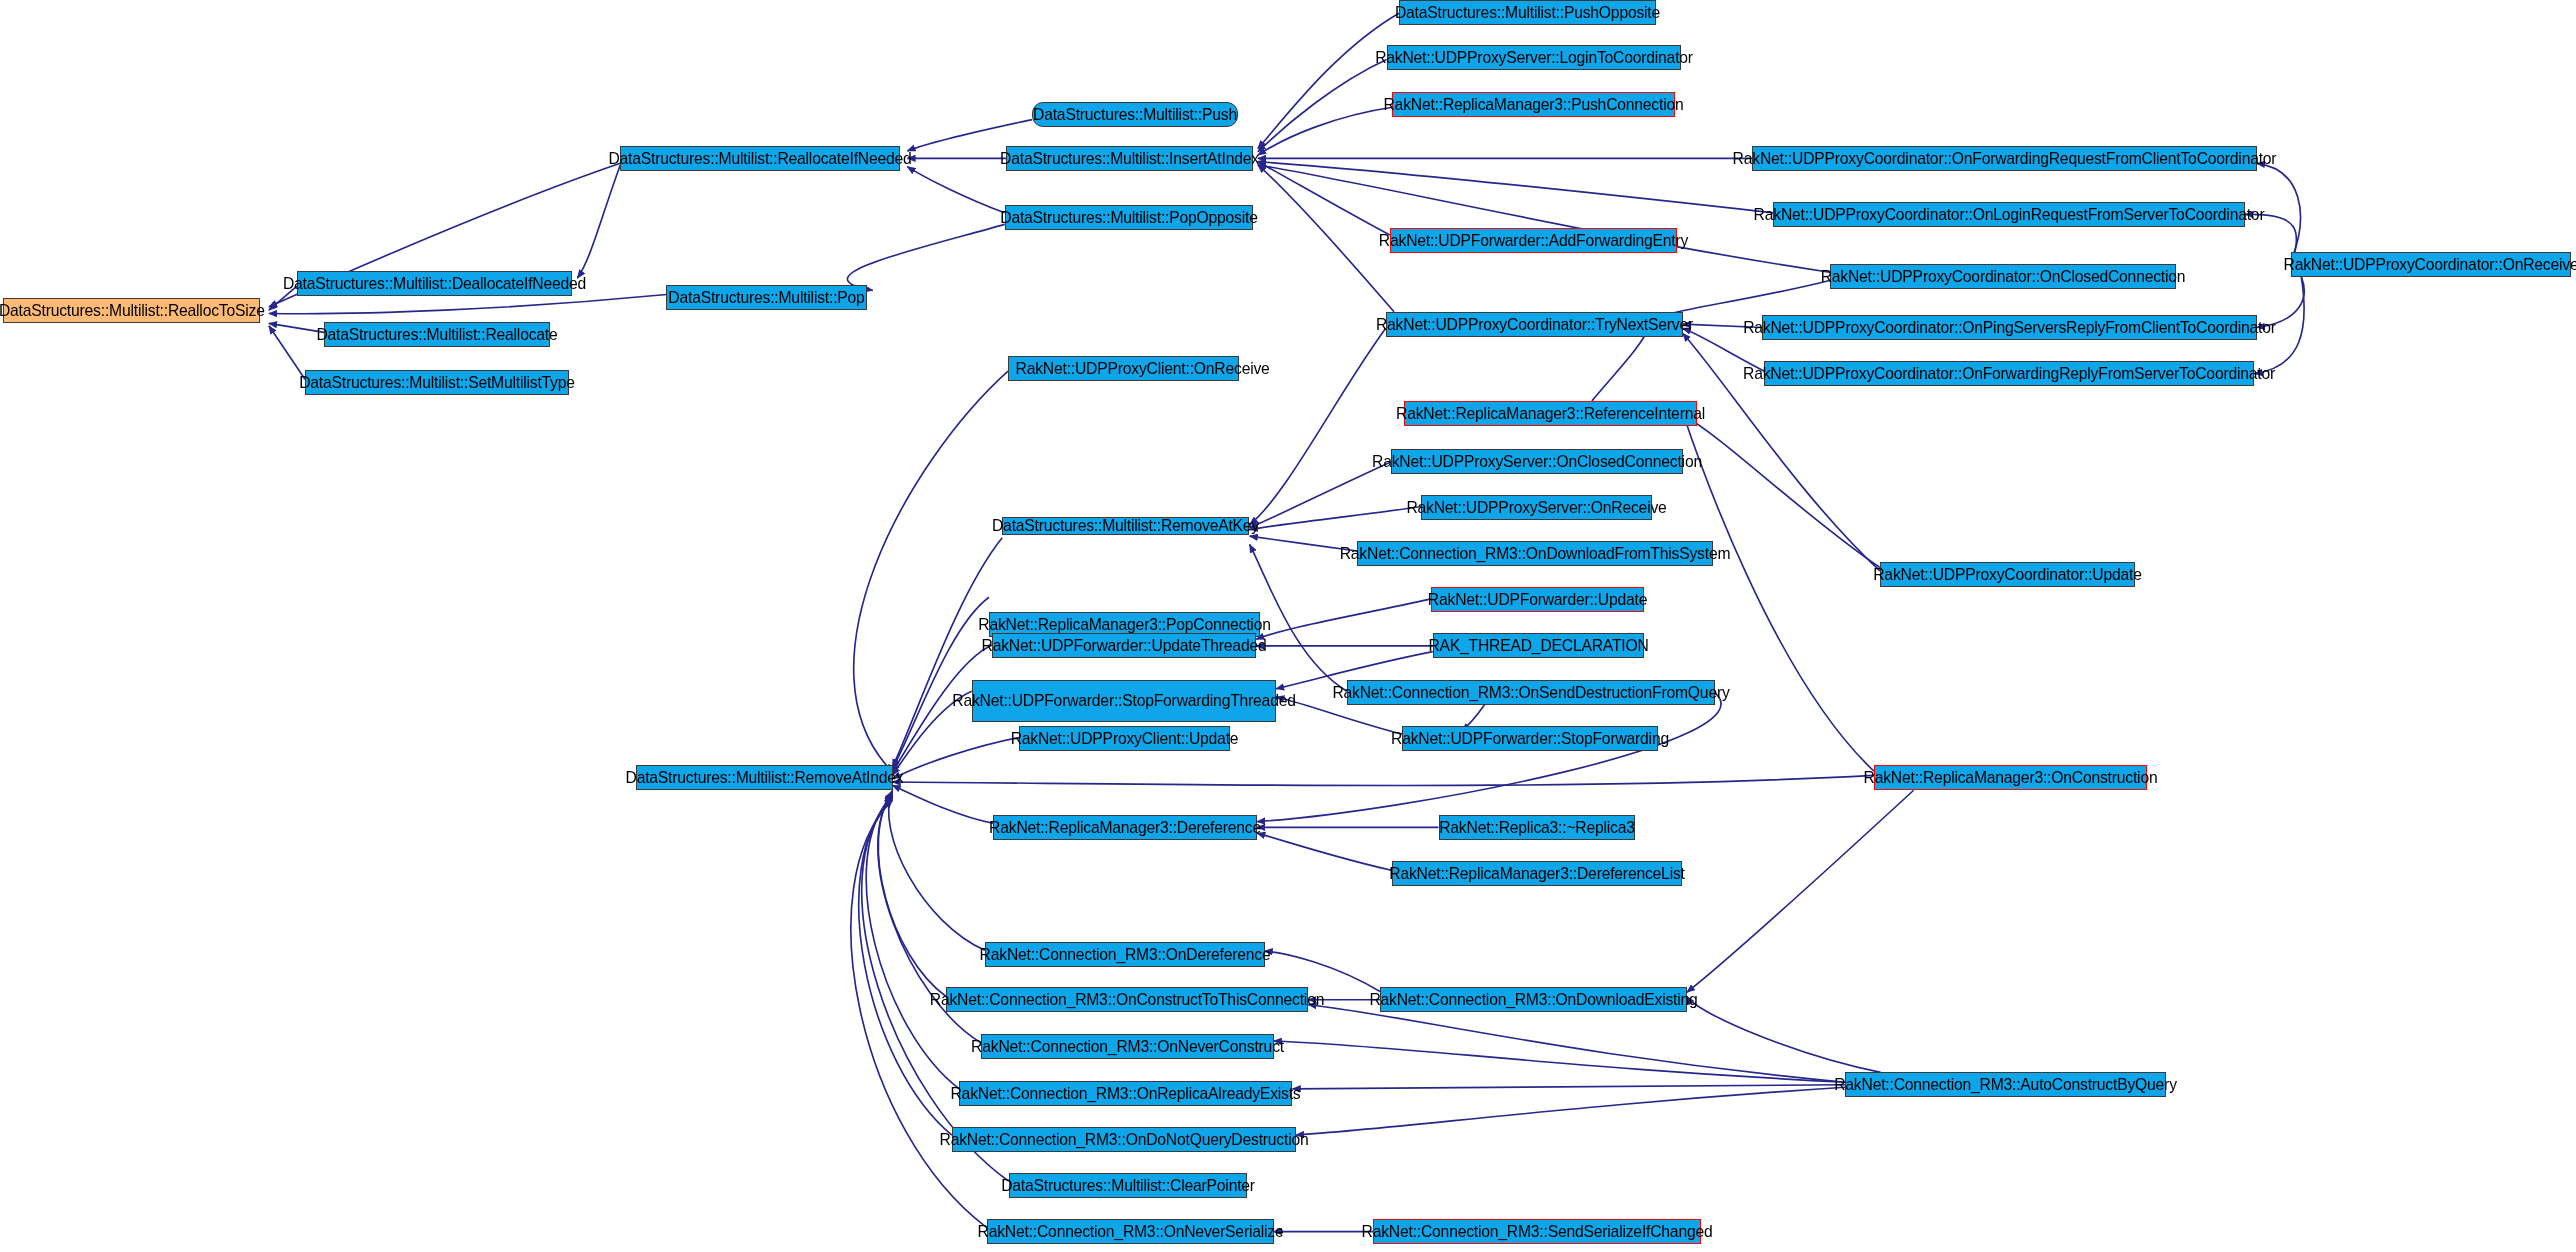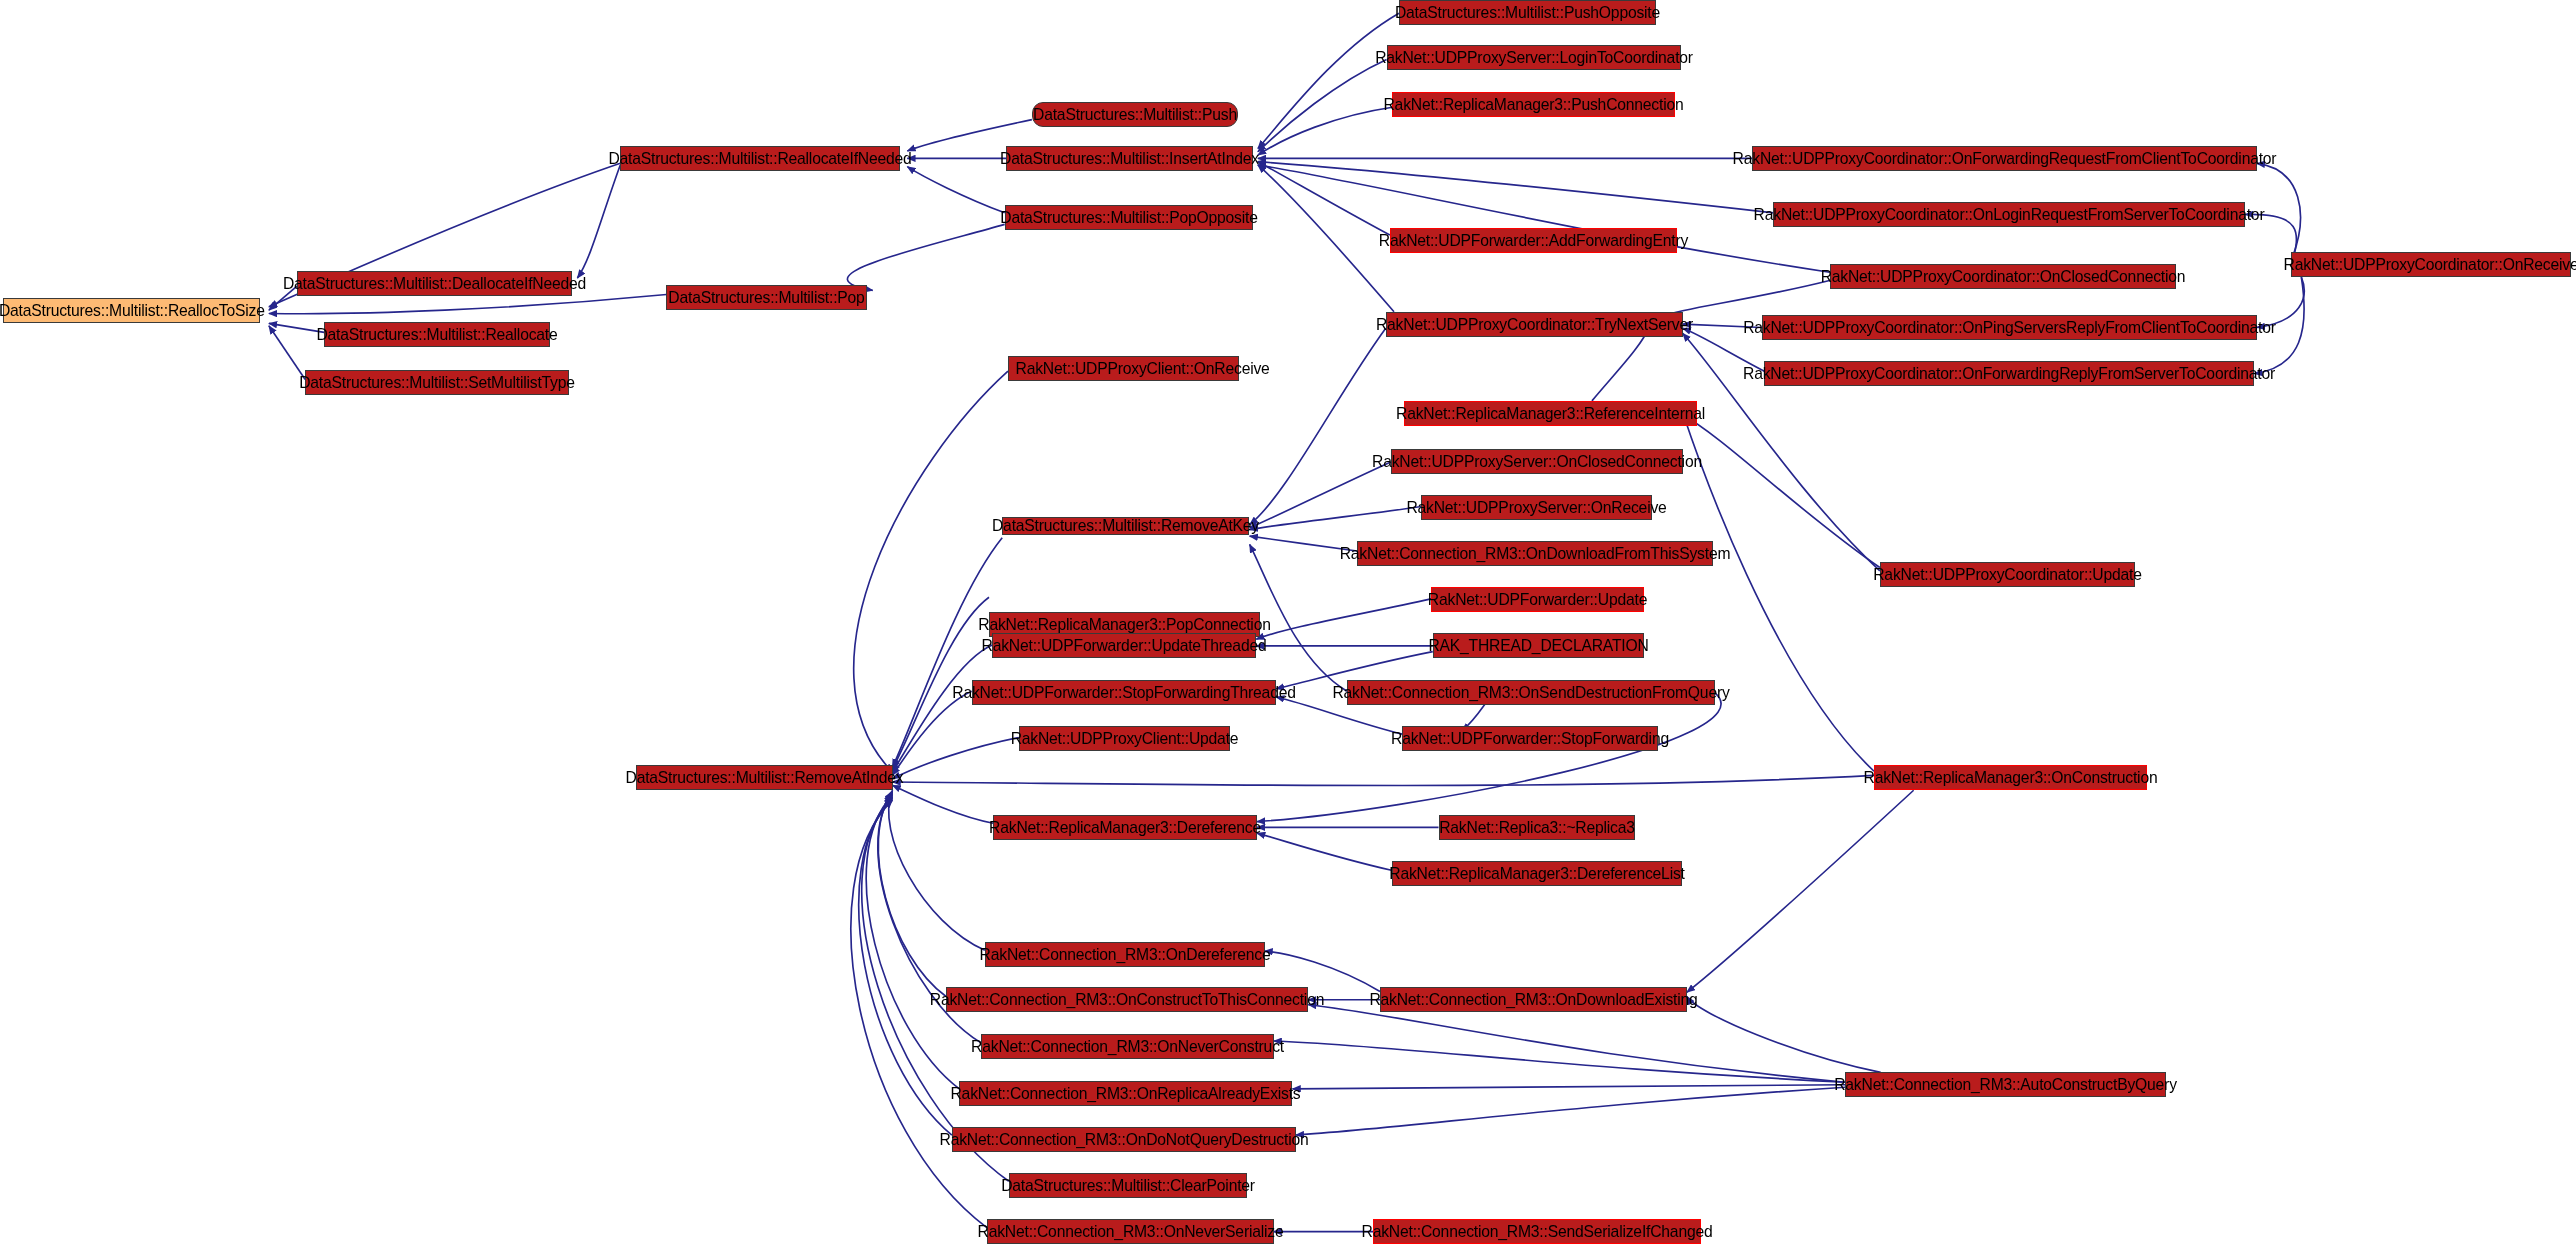--- a/index.html
+++ b/index.html
@@ -28,7 +28,7 @@
     display: flex;
     align-items: center;
     justify-content: center;
-    background: #b91c1c;
+    background: #0ea5e9;
     border: 1.6px solid #3a3a3a;
     color: #000000;
     font-size: 15.7px;

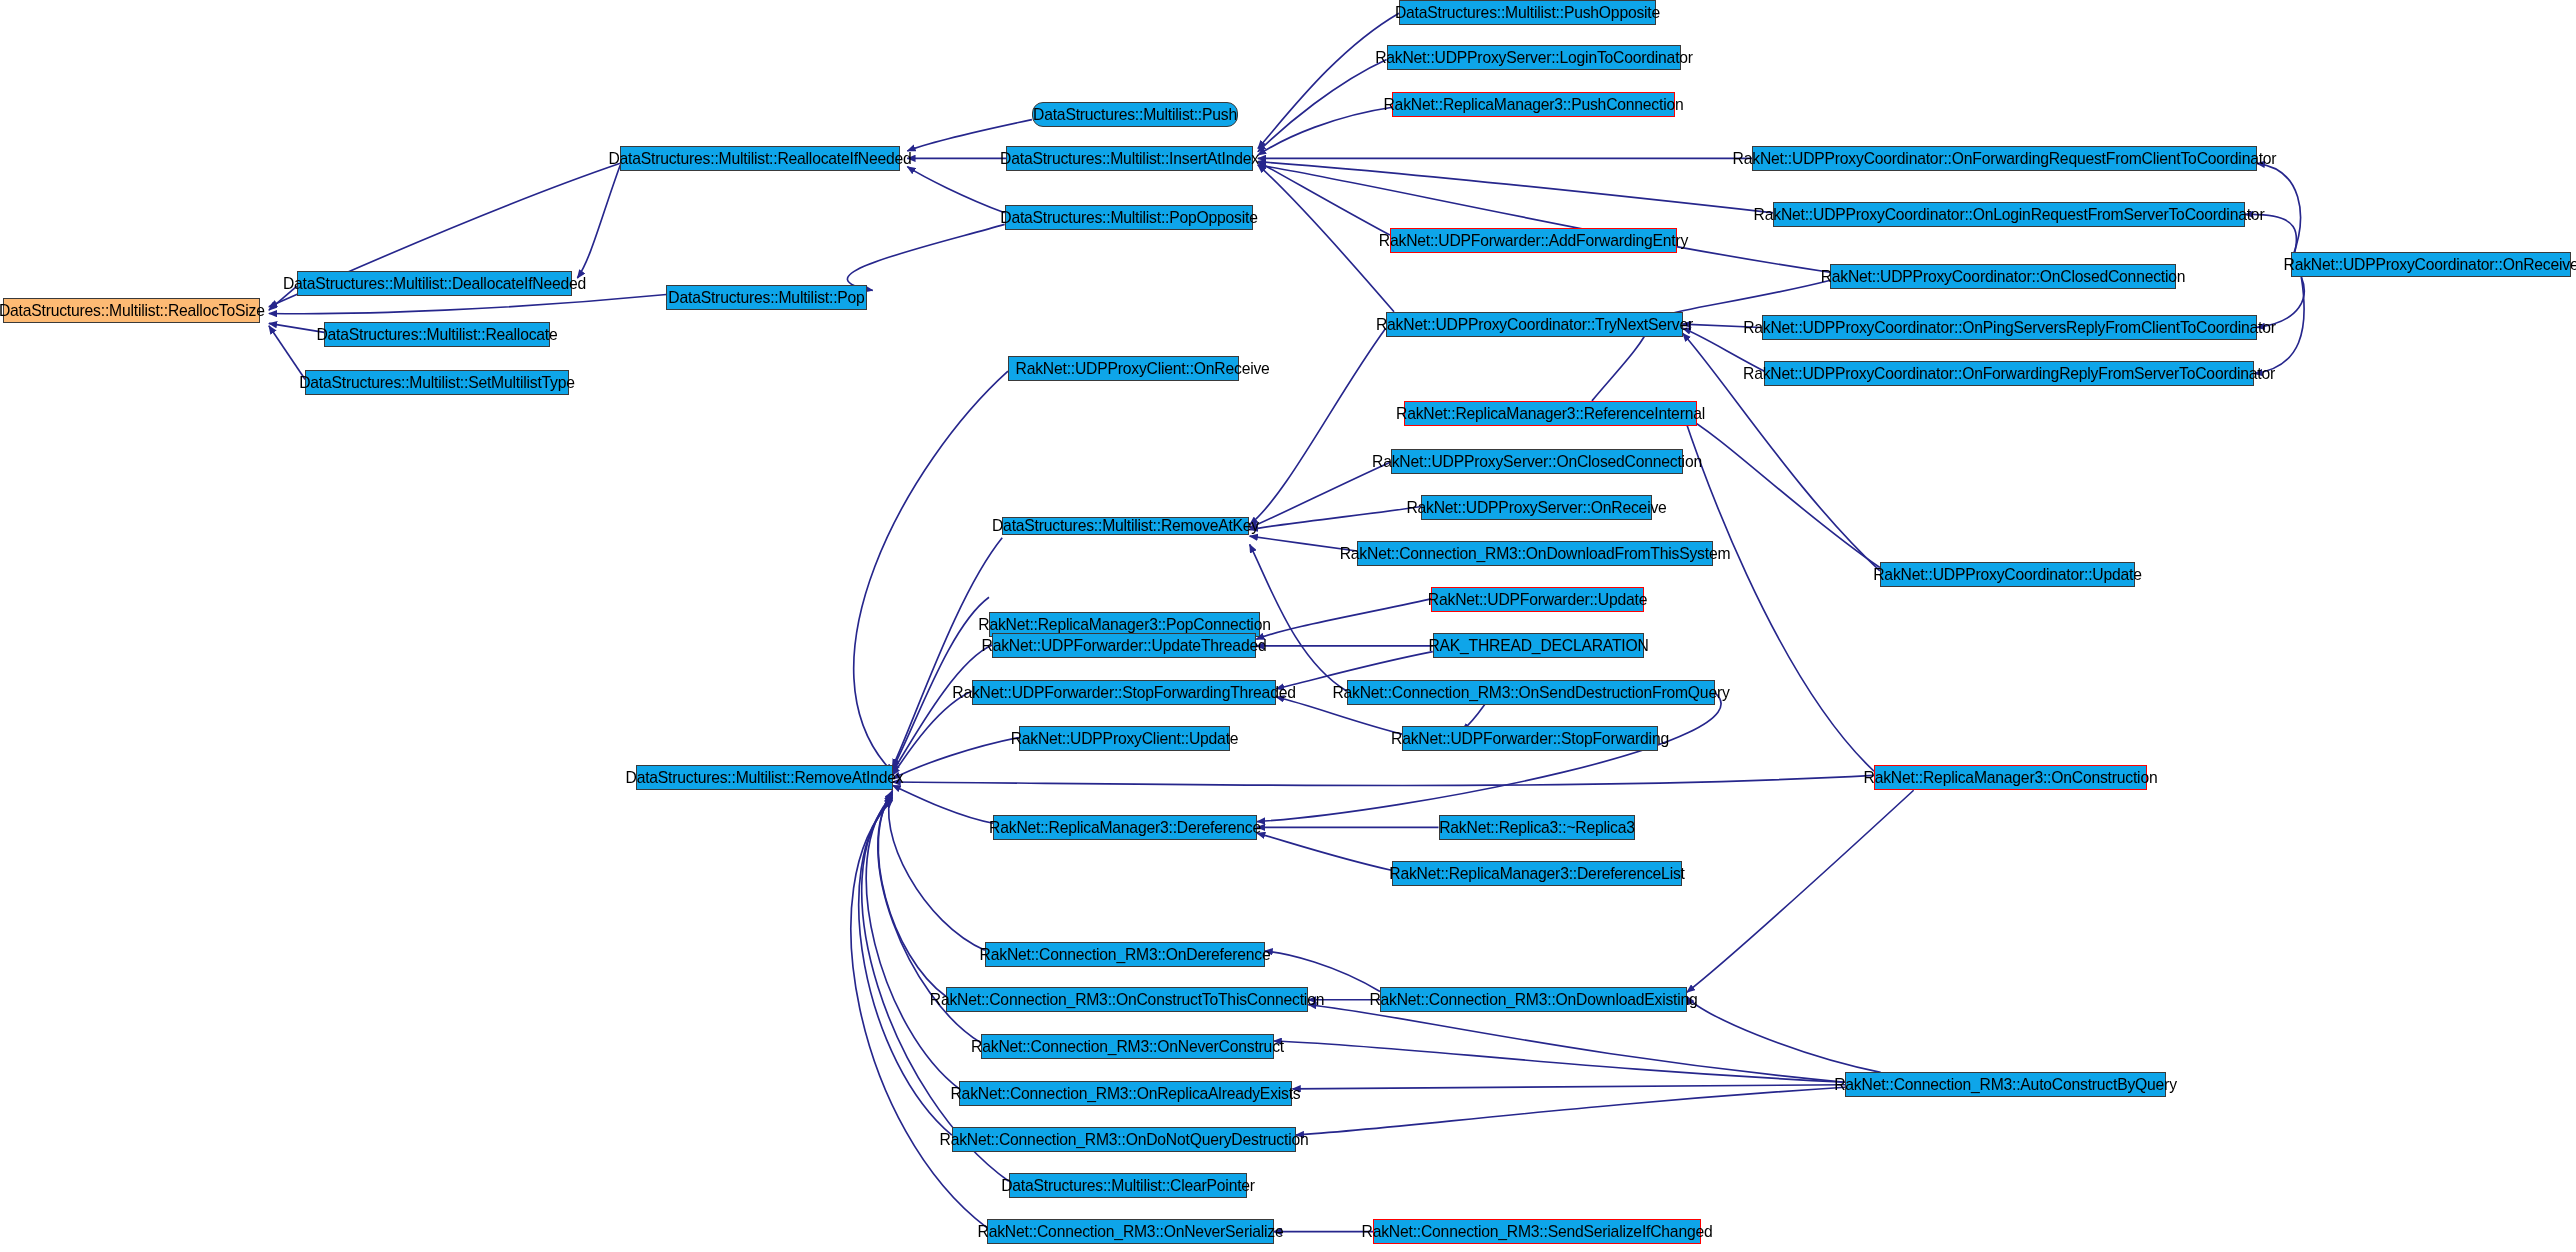--- a/index.html
+++ b/index.html
@@ -223,7 +223,7 @@
       <div class="node" style="left: 1433px; top: 633px; width: 211px; height: 25px;">
         <span class="node-label">RAK_THREAD_DECLARATION</span>
       </div>
-      <div class="node" style="left: 972px; top: 680px; width: 304px; height: 25px;">
+      <div class="node" style="left: 972px; top: 680px; width: 304px; height: 42px;">
         <span class="node-label">RakNet::UDPForwarder::StopForwardingThreaded</span>
       </div>
       <div class="node" style="left: 1347px; top: 680px; width: 368px; height: 25px;">

